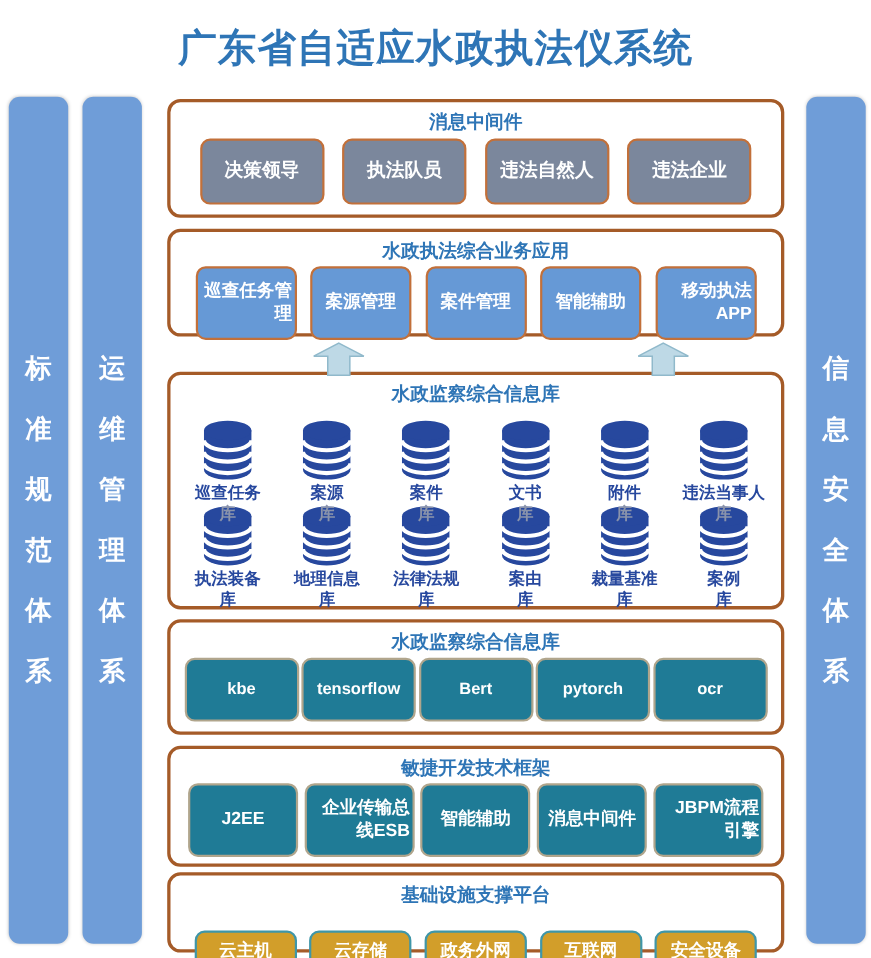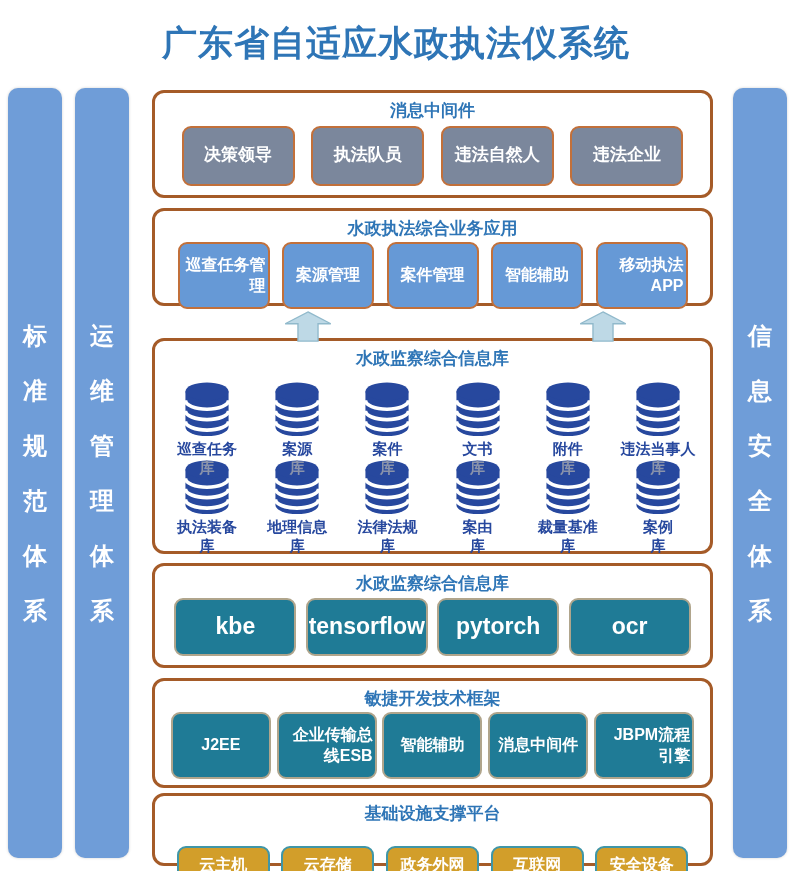--- a/index.html
+++ b/index.html
@@ -57,7 +57,7 @@
   .s2 .chip{width:92px;height:67px;font-size:16px;background:var(--blue-chip);border:2px solid var(--chip-border-orange);padding:2px;}
   .s3{top:338px;height:216px;position:absolute;}
   .s4{top:563px;height:105px;}
-  .s4 .chip{width:122px;height:58px;font-size:23px;background:var(--teal-chip);border:2px solid var(--teal-chip-border);}
+  .s4 .chip{width:104px;height:58px;font-size:15px;background:var(--teal-chip);border:2px solid var(--teal-chip-border);}
   .s5{top:678px;height:110px;}
   .s5 .chip{width:100px;height:67px;font-size:16px;background:var(--teal-chip);border:2px solid var(--teal-chip-border);padding:2px;}
   .s6{top:793px;height:73px;gap:19px;}

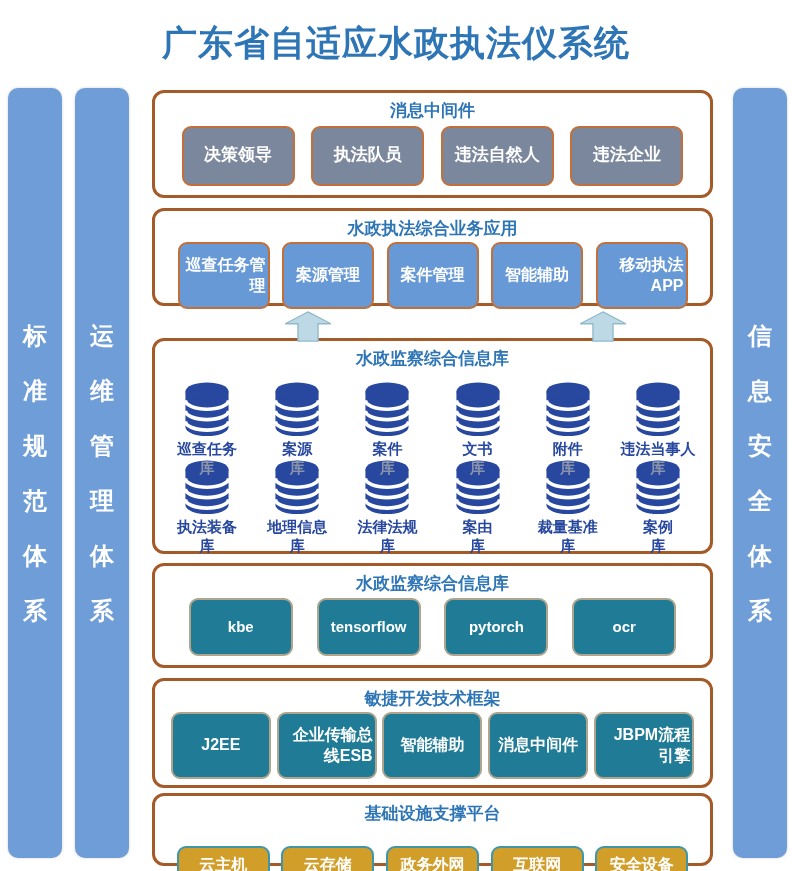--- a/index.html
+++ b/index.html
@@ -280,6 +280,7 @@
   <div class="chip-row">
       <div class="chip">kbe</div>
       <div class="chip">tensorflow</div>
+      <div class="chip">Bert</div>
       <div class="chip">pytorch</div>
       <div class="chip">ocr</div>
     </div>

